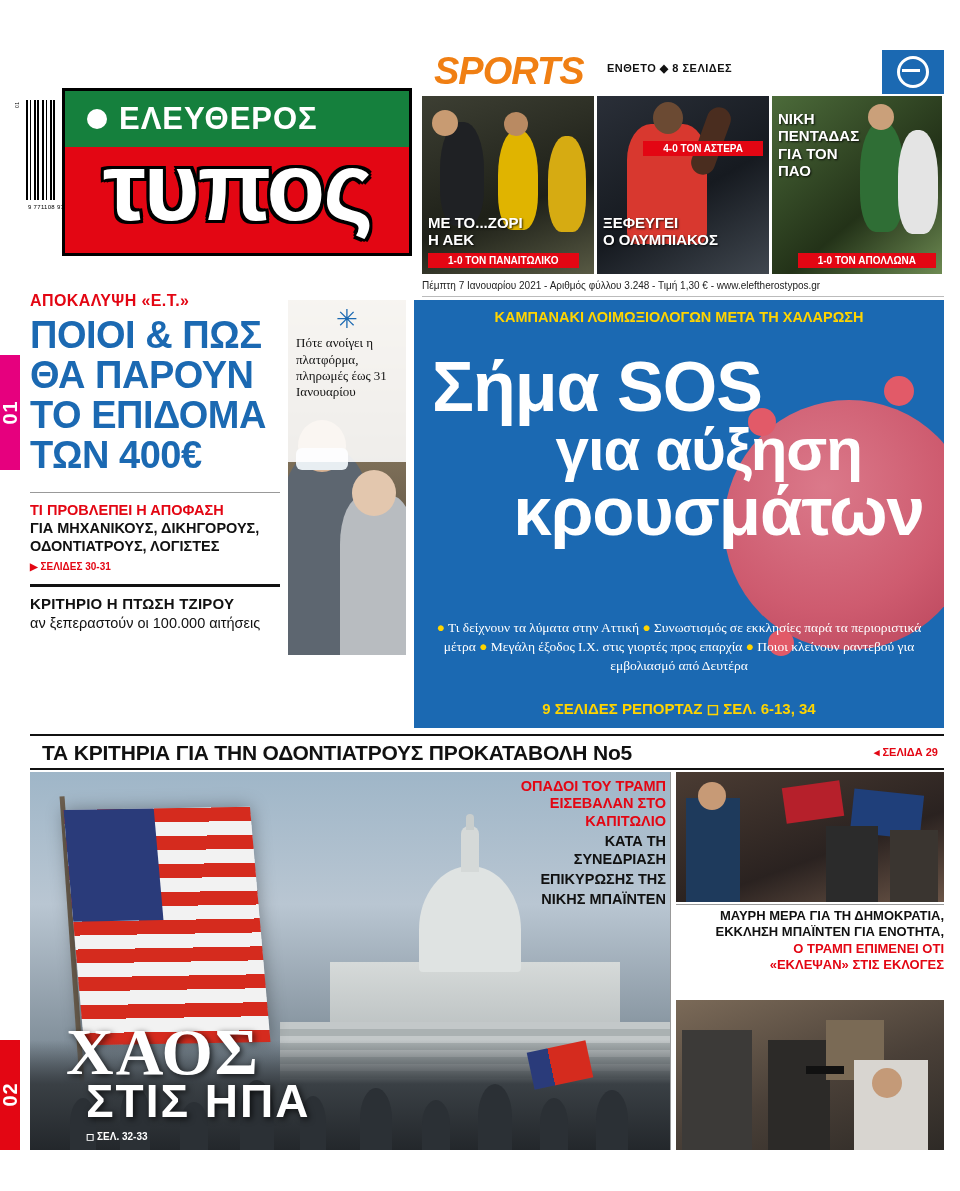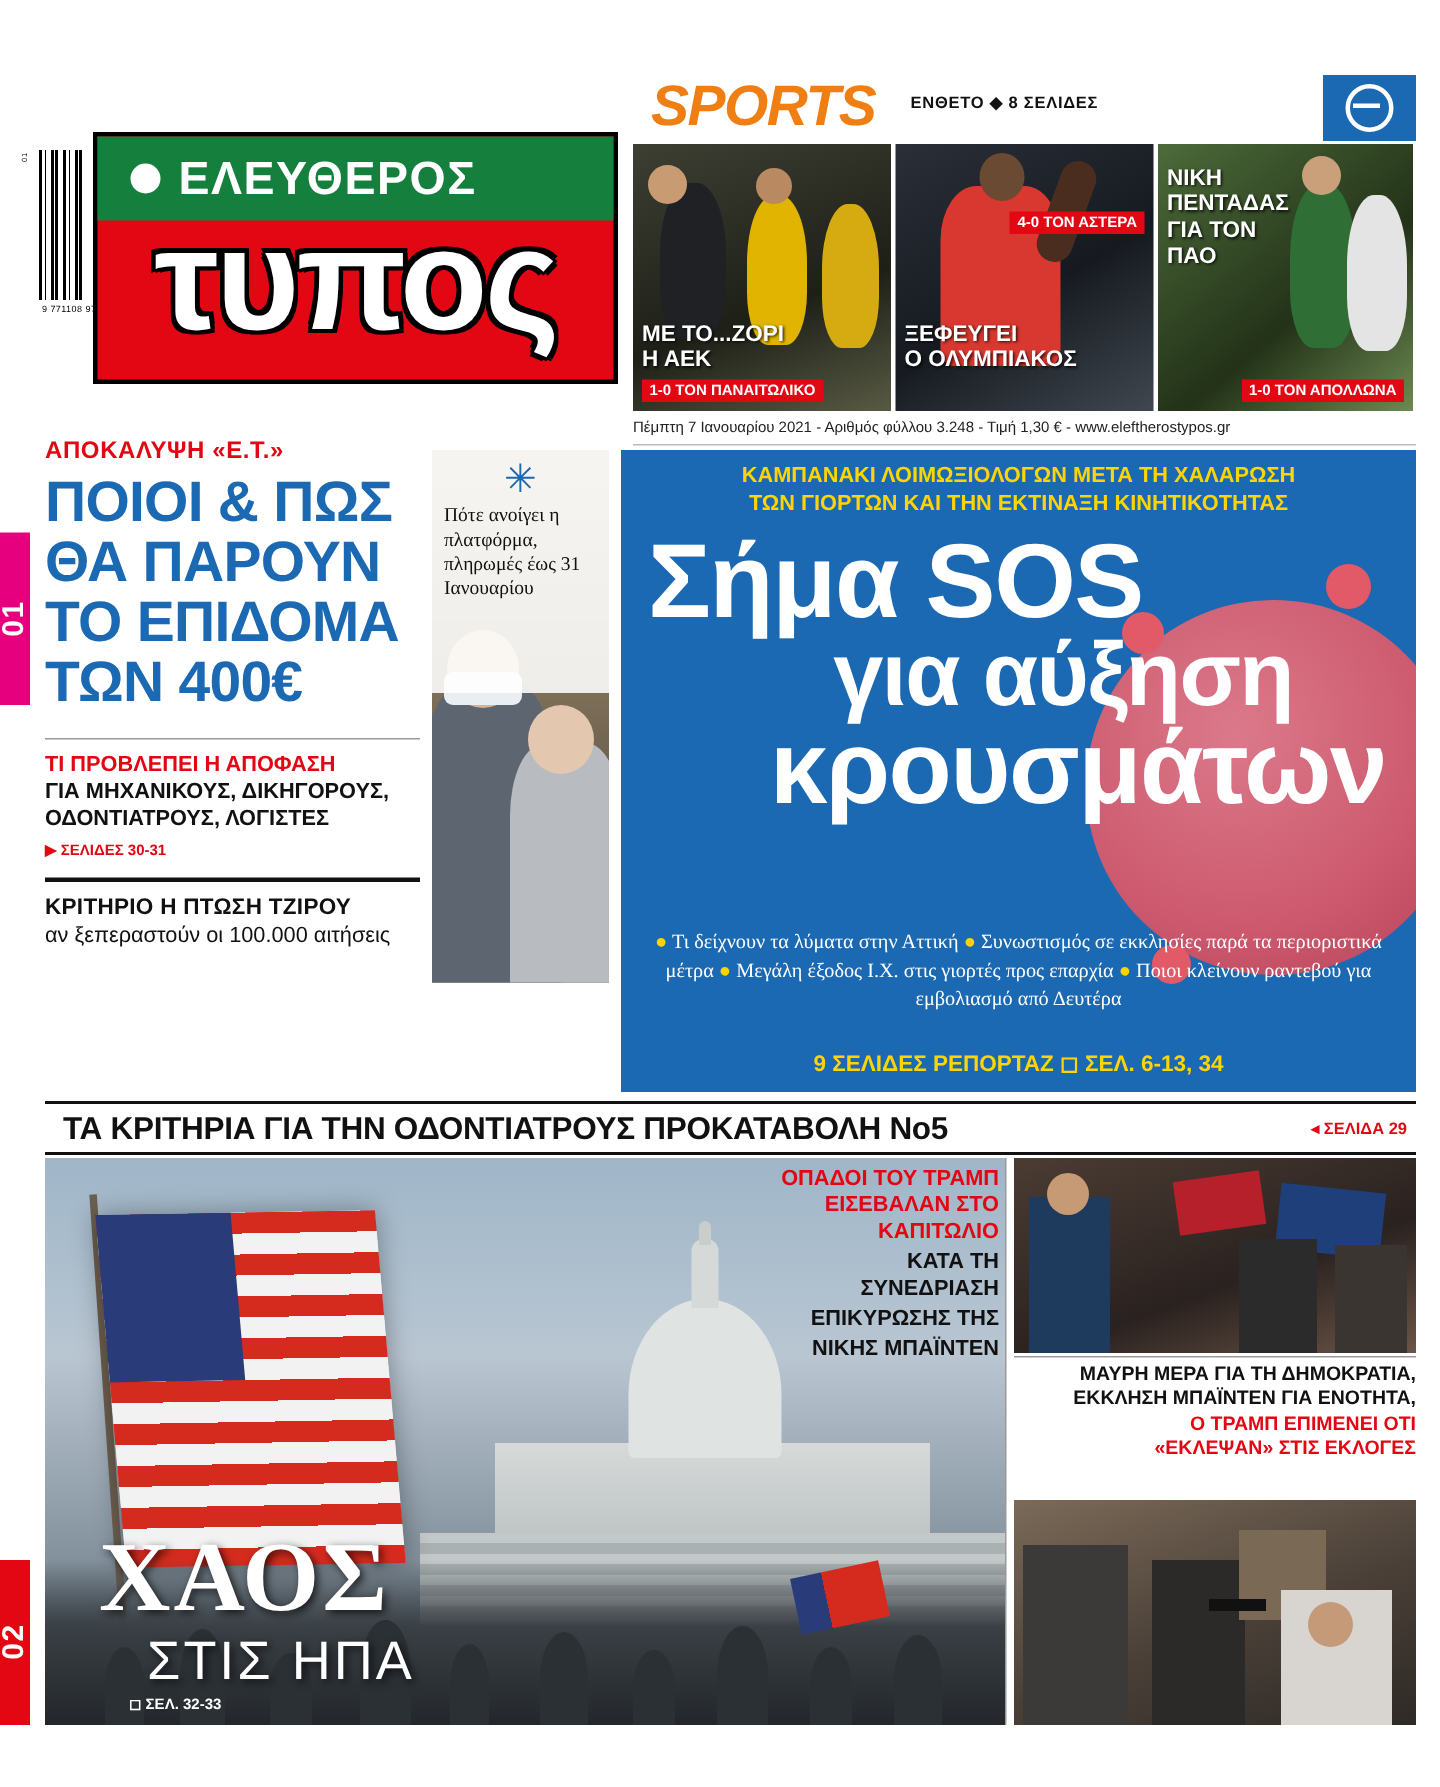--- a/index.html
+++ b/index.html
@@ -209,7 +209,7 @@
     color: #fff;
     font-size: 10px;
     font-weight: bold;
-    padding: 2px 5px;
+    padding: 2px 20px;
   }
   .sp-side {
     position: absolute;

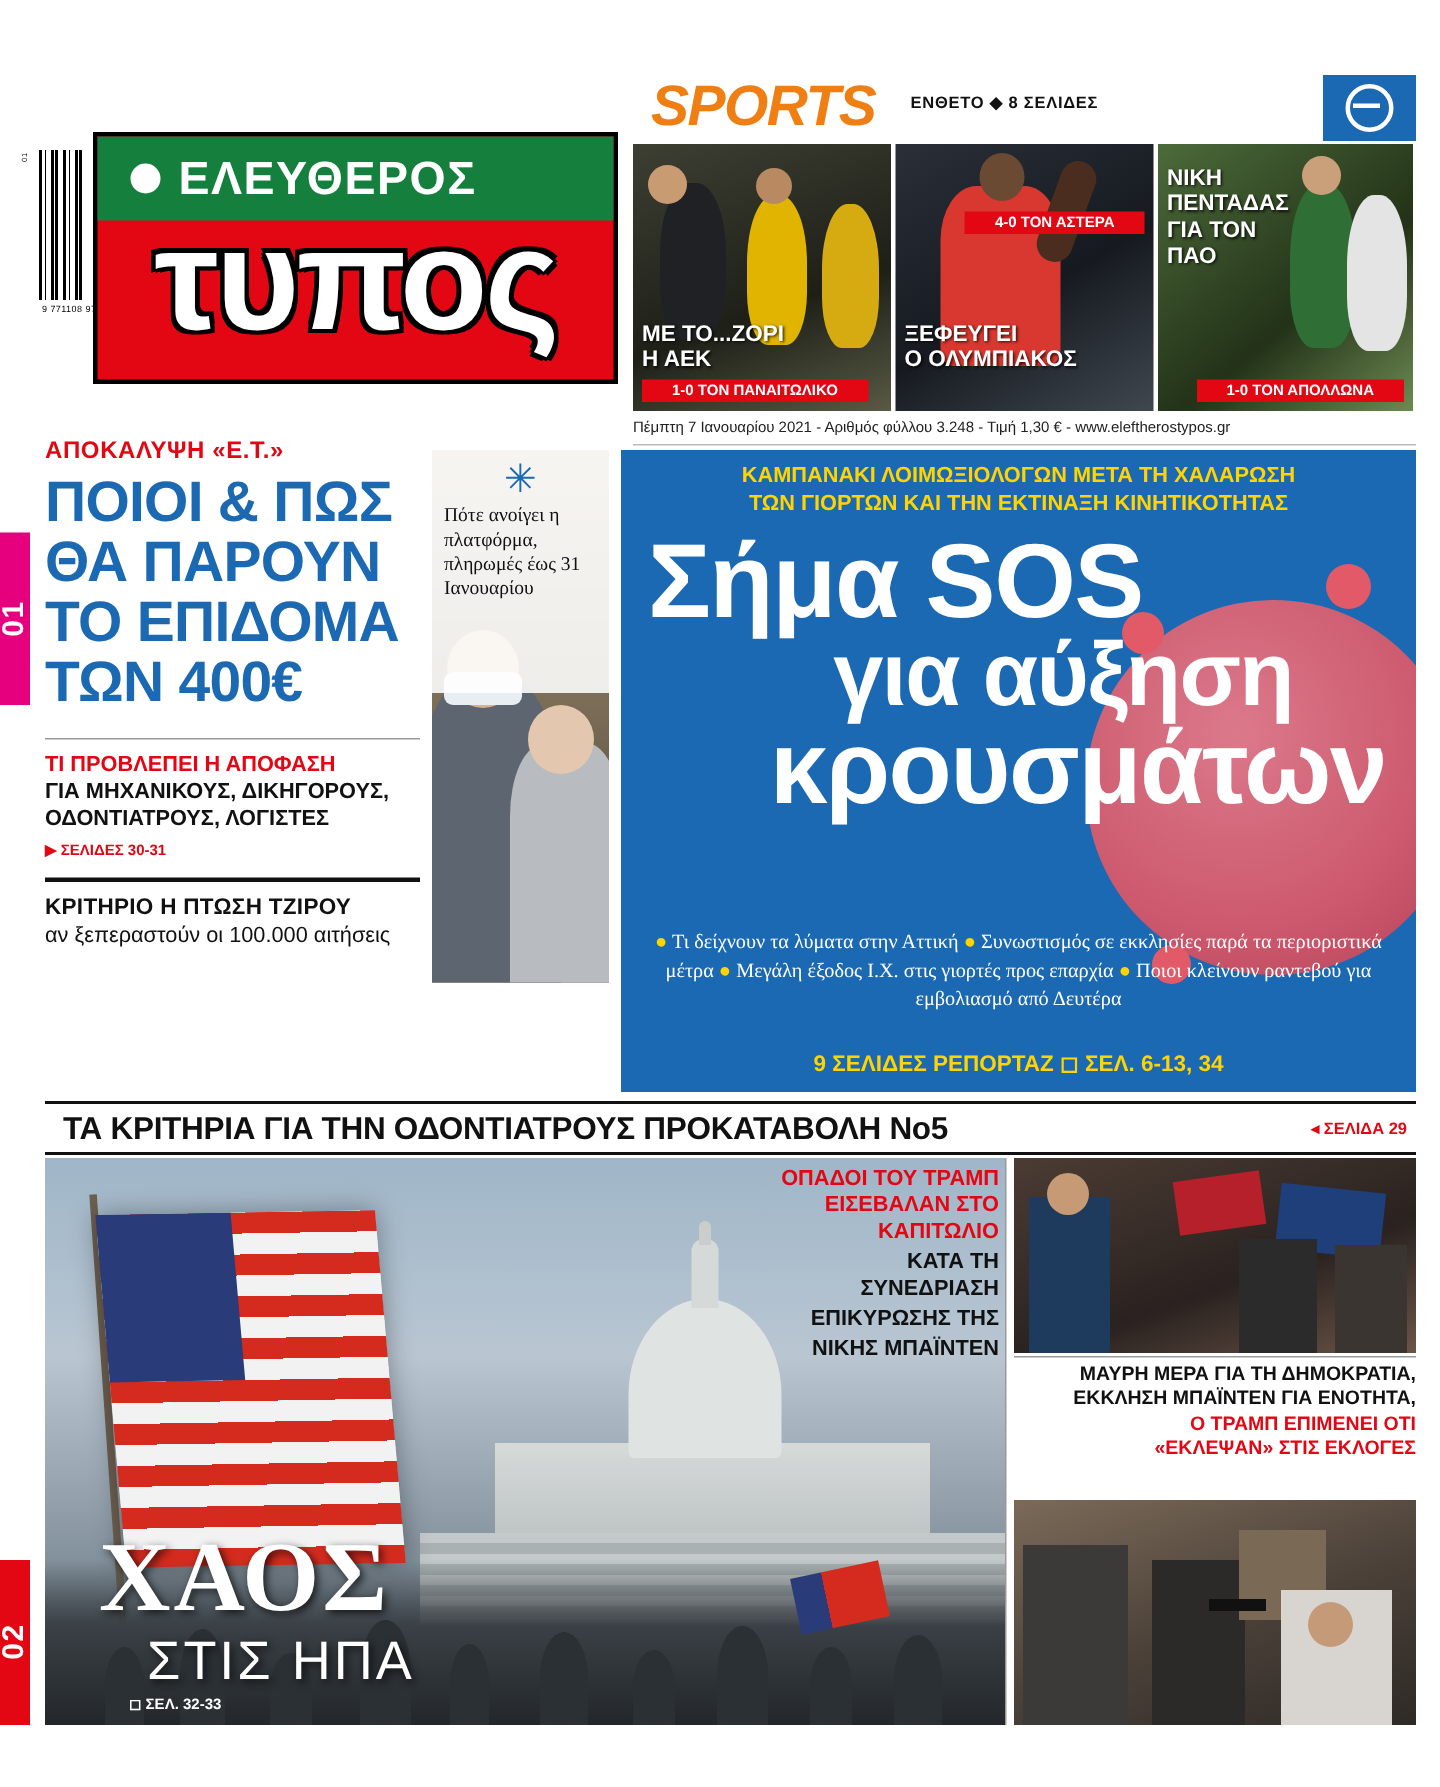--- a/index.html
+++ b/index.html
@@ -696,7 +696,6 @@
 
     <div class="blue-kicker">
       <div>ΚΑΜΠΑΝΑΚΙ ΛΟΙΜΩΞΙΟΛΟΓΩΝ ΜΕΤΑ ΤΗ ΧΑΛΑΡΩΣΗ</div>
-      <div>ΤΩΝ ΓΙΟΡΤΩΝ ΚΑΙ ΤΗΝ ΕΚΤΙΝΑΞΗ ΚΙΝΗΤΙΚΟΤΗΤΑΣ</div>
     </div>
 
     <div class="blue-title">

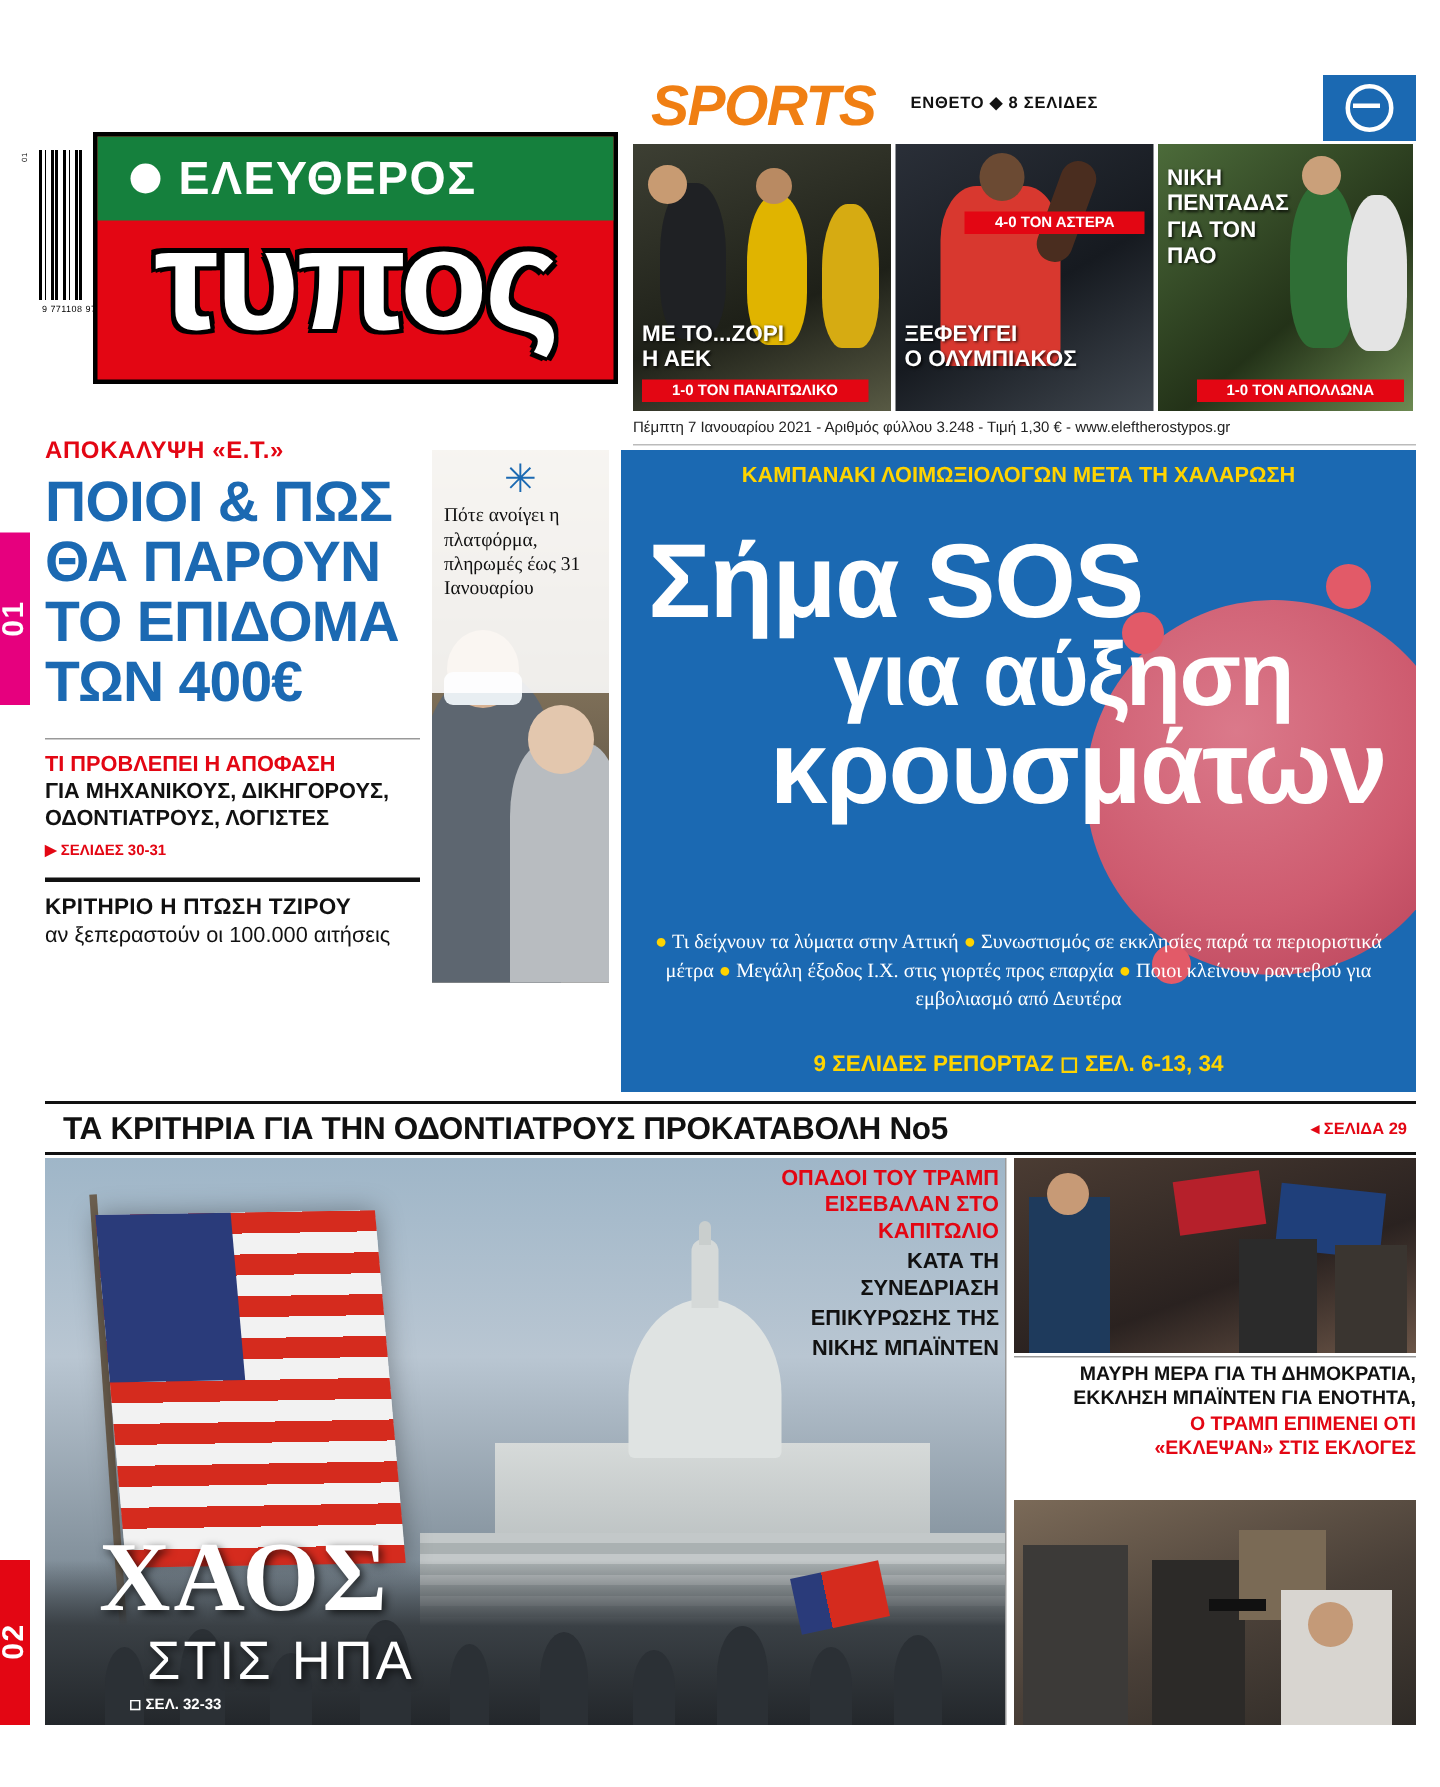--- a/index.html
+++ b/index.html
@@ -501,10 +501,10 @@
   }
   .chaos2 {
     position: absolute;
-    left: 68px; bottom: 22px;
-    color: #fff;
-    font-size: 36px;
-    font-weight: normal;
+    left: 56px; bottom: 22px;
+    color: #fff;
+    font-size: 46px;
+    font-weight: bold;
     letter-spacing: 2px;
     text-shadow: 2px 2px 6px rgba(0,0,0,.75);
   }

